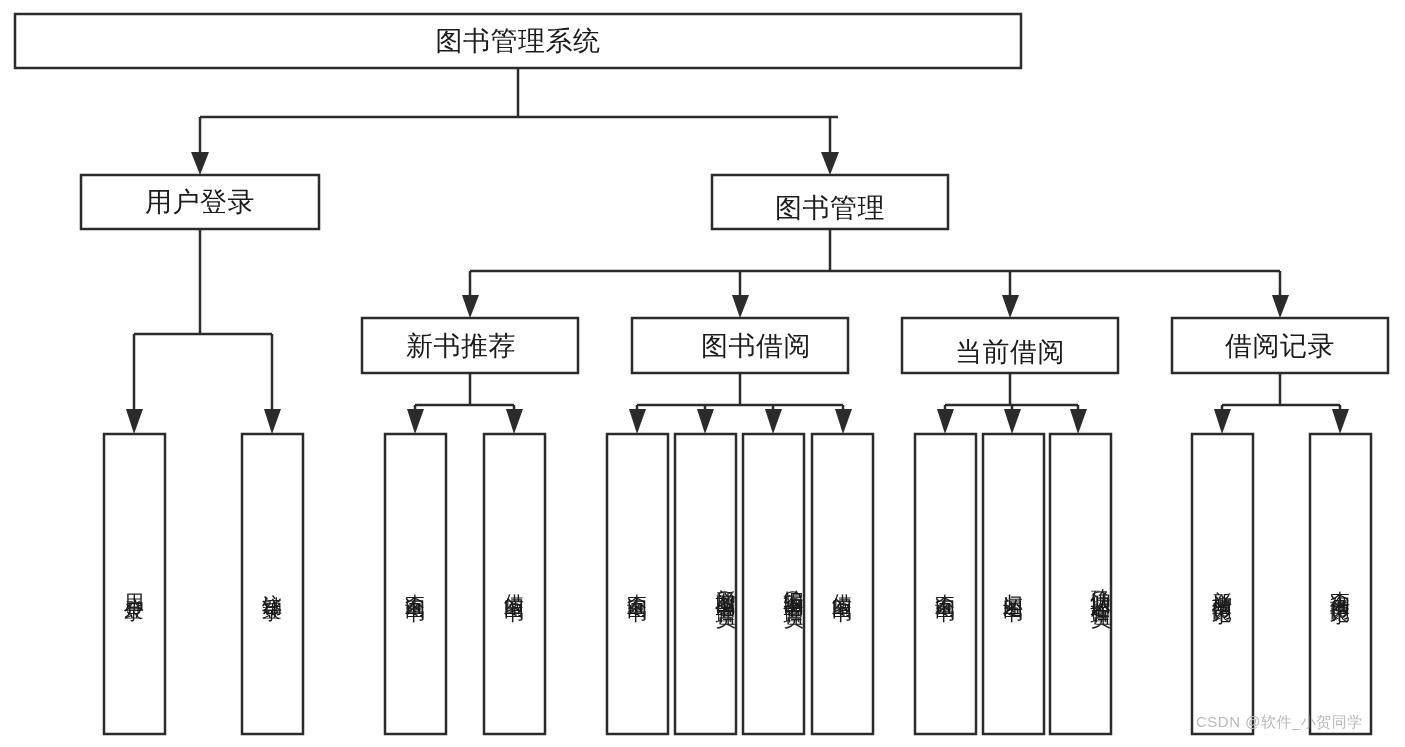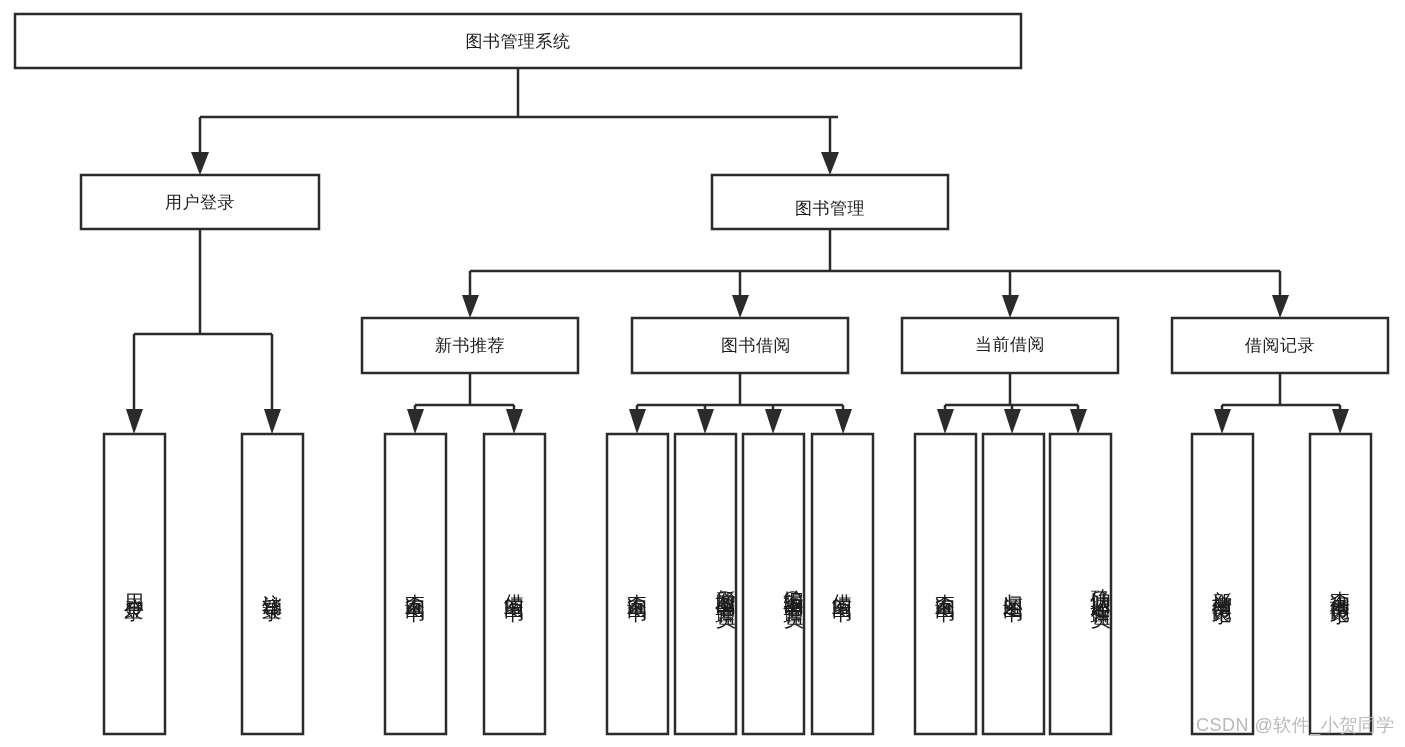--- a/index.html
+++ b/index.html
@@ -45,7 +45,7 @@
     display: flex;
     align-items: center;
     justify-content: center;
-    font-size: 17px;
+    font-size: 27px;
     color: #1b1b1b;
     letter-spacing: 0.5px;
     white-space: nowrap;

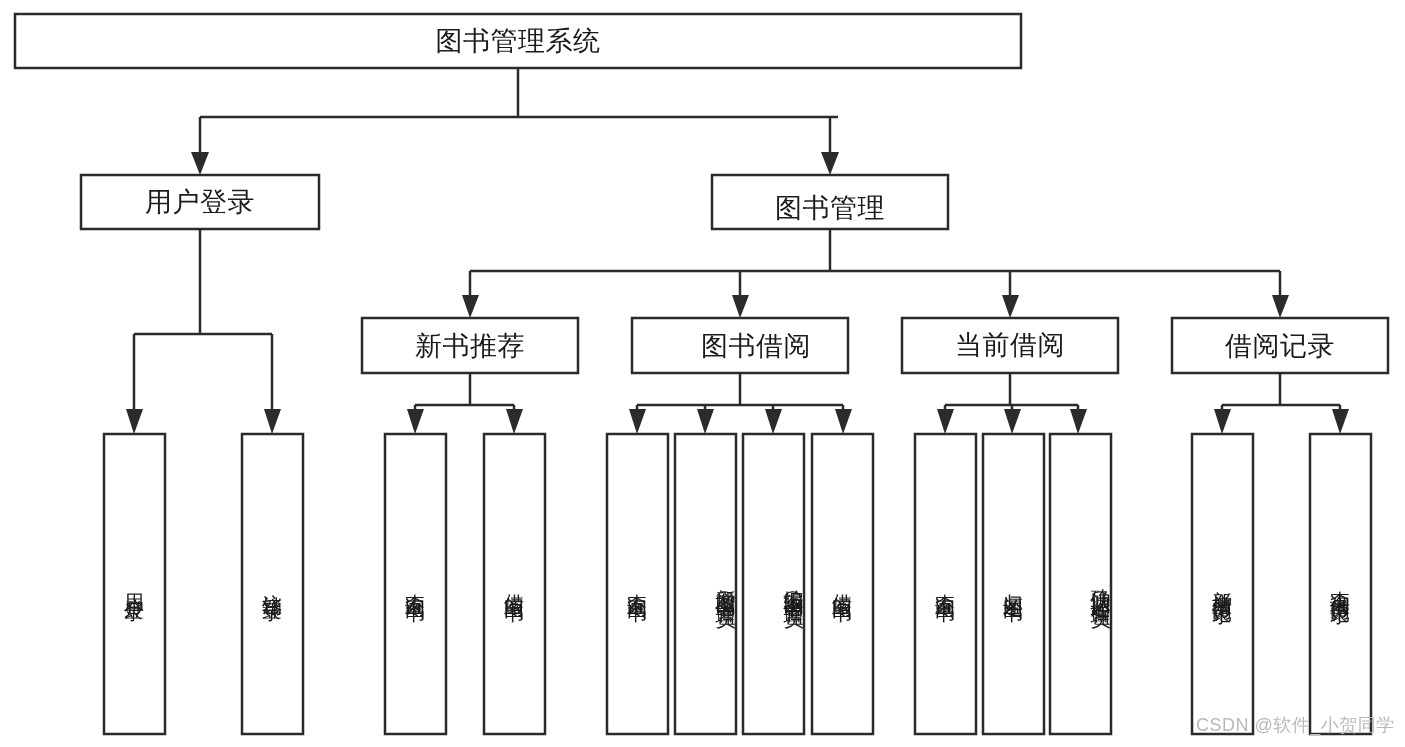--- a/index.html
+++ b/index.html
@@ -172,7 +172,7 @@
   <div class="node-label-h" style="left:81px; top:175px; width:238px; height:54px;">用户登录</div>
   <div class="node-label-h" style="left:712px; top:175px; width:236px; height:66px;">图书管理</div>
 
-  <div class="node-label-h" style="left:362px; top:318px; width:216px; height:55px;border-radius:7px;">新书推荐</div>
+  <div class="node-label-h" style="left:353px; top:318px; width:216px; height:55px;border-radius:7px;">新书推荐</div>
   <div class="node-label-h" style="left:632px; top:318px; width:248px; height:55px;">图书借阅</div>
   <div class="node-label-h" style="left:902px; top:326px; width:216px; height:37px;">当前借阅</div>
   <div class="node-label-h" style="left:1172px; top:318px; width:216px; height:55px;">借阅记录</div>

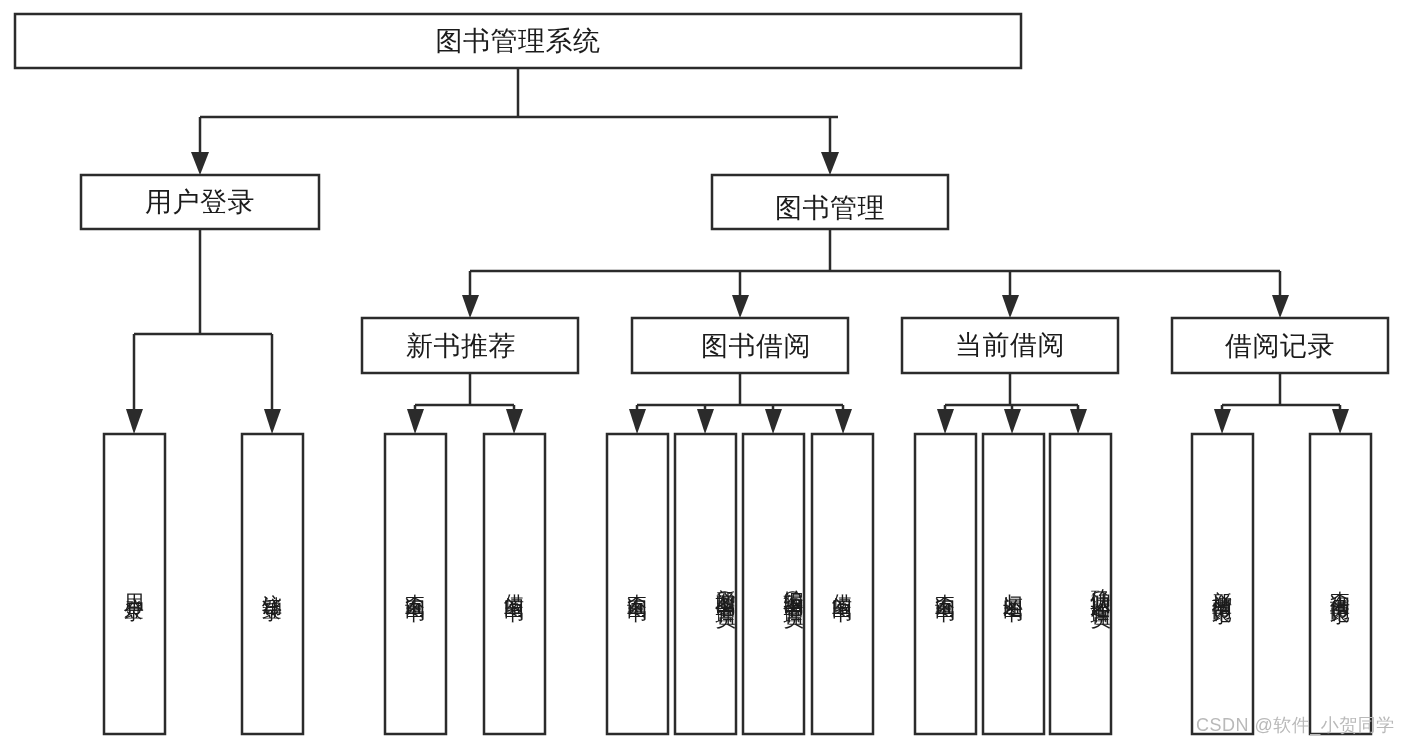--- a/index.html
+++ b/index.html
@@ -174,7 +174,7 @@
 
   <div class="node-label-h" style="left:353px; top:318px; width:216px; height:55px;border-radius:7px;">新书推荐</div>
   <div class="node-label-h" style="left:632px; top:318px; width:248px; height:55px;">图书借阅</div>
-  <div class="node-label-h" style="left:902px; top:326px; width:216px; height:37px;">当前借阅</div>
+  <div class="node-label-h" style="left:902px; top:333px; width:216px; height:37px;">当前借阅</div>
   <div class="node-label-h" style="left:1172px; top:318px; width:216px; height:55px;">借阅记录</div>
 
   <div class="node-label-v" style="left:104px; top:434px; width:61px; height:300px;">用户登录</div>

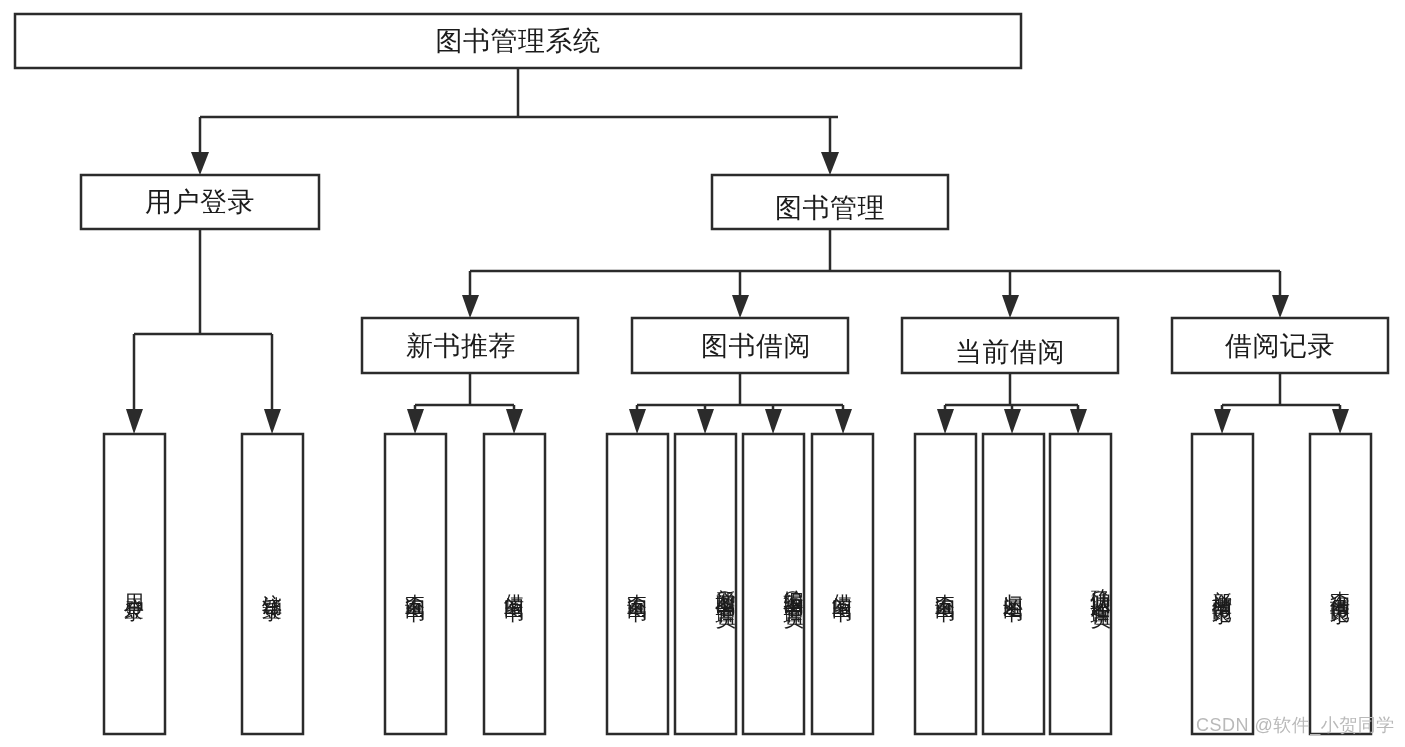--- a/index.html
+++ b/index.html
@@ -66,7 +66,7 @@
   }
   .watermark {
     position: absolute;
-    font-size: 18px;
+    font-size: 15px;
     color: #b9b9b9;
     white-space: nowrap;
     letter-spacing: 0.5px;

